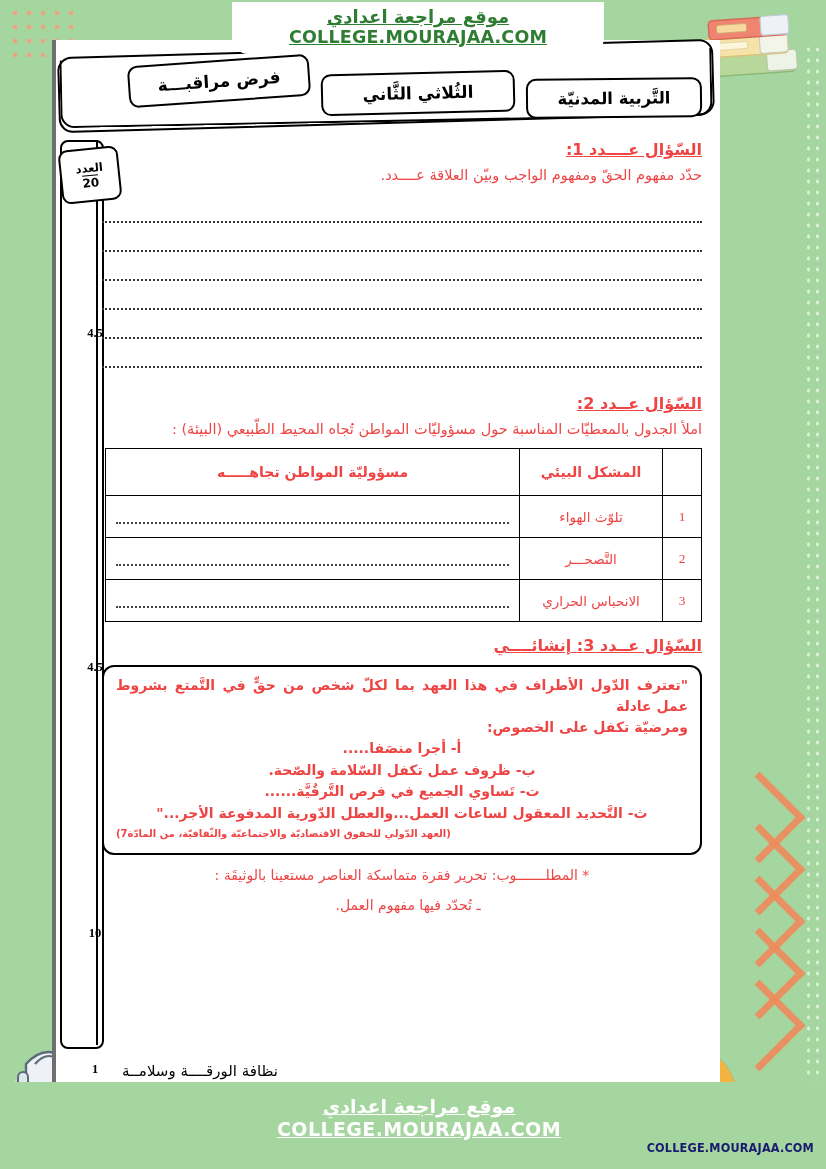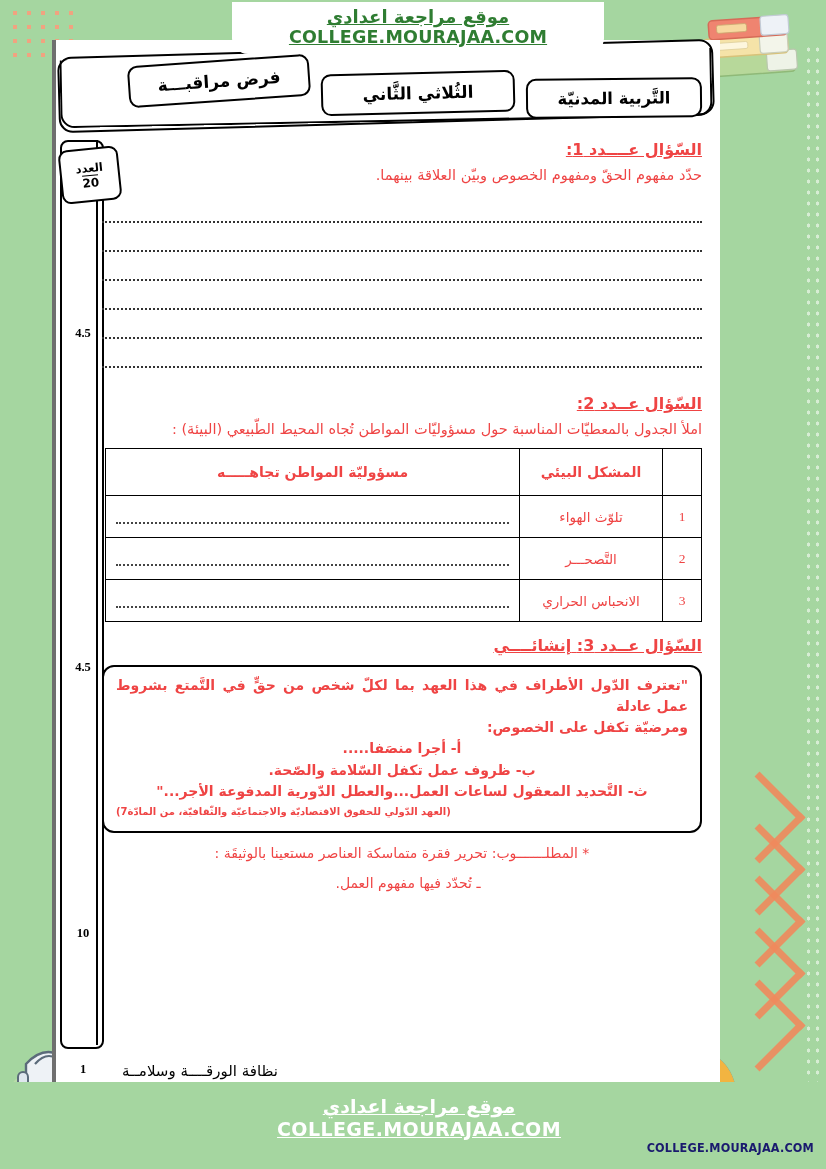--- a/index.html
+++ b/index.html
@@ -296,7 +296,7 @@
 
     <div>
       <p class="q-title">السّؤال عــــدد 1:</p>
-      <p class="q-body">حدّد مفهوم الحقّ ومفهوم الخصوص وبيّن العلاقة بينهما.</p>
+      <p class="q-body">حدّد مفهوم الحقّ ومفهوم الواجب وبيّن العلاقة عــــدد.</p>
       <div class="blank-lines">
         <div class="bline"></div>
         <div class="bline"></div>

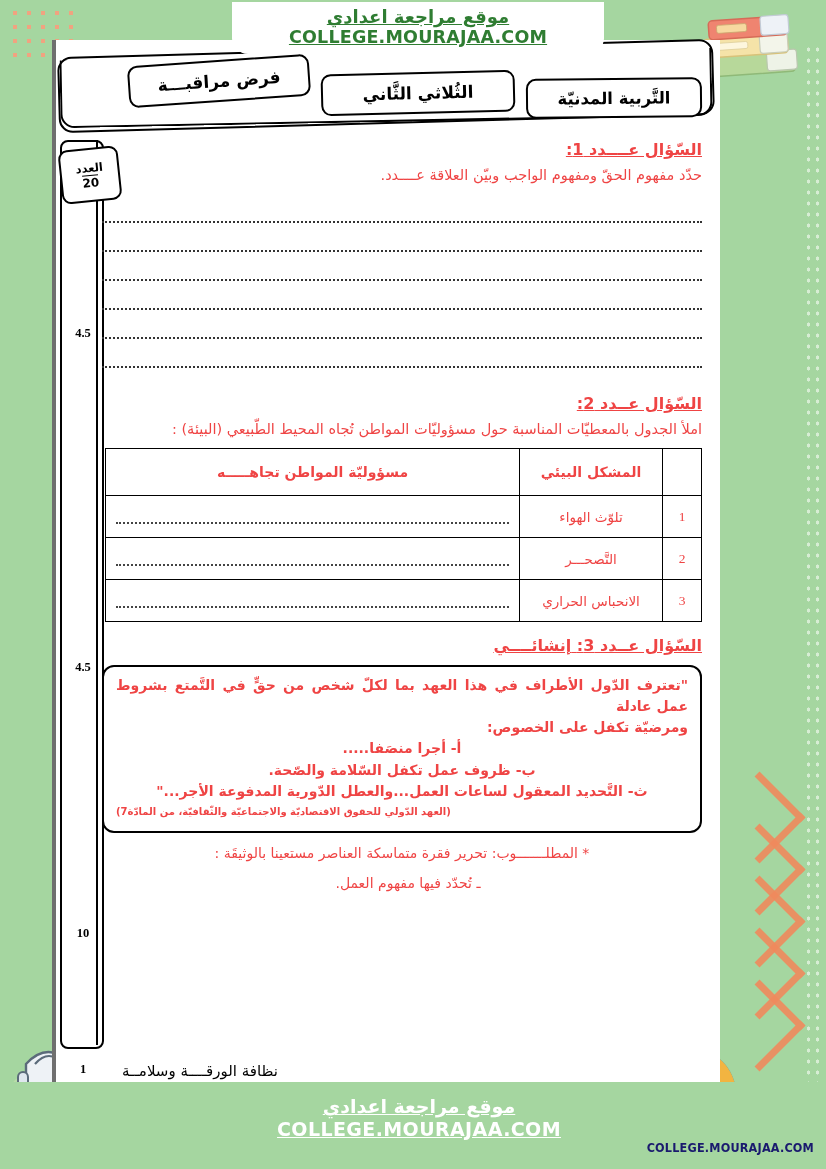--- a/index.html
+++ b/index.html
@@ -133,7 +133,7 @@
   .total-box .lbl{font-size:11.5px;}
   .total-box .den{font-size:12px;border-top:1.4px solid #000;padding-top:0px;}
   .mark{
-    position:absolute;left:16px;width:30px;text-align:center;
+    position:absolute;left:28px;width:30px;text-align:center;
     font-size:12.5px;font-weight:bold;font-family:"Liberation Serif",serif;
   }
   .mark.m1{top:286px}

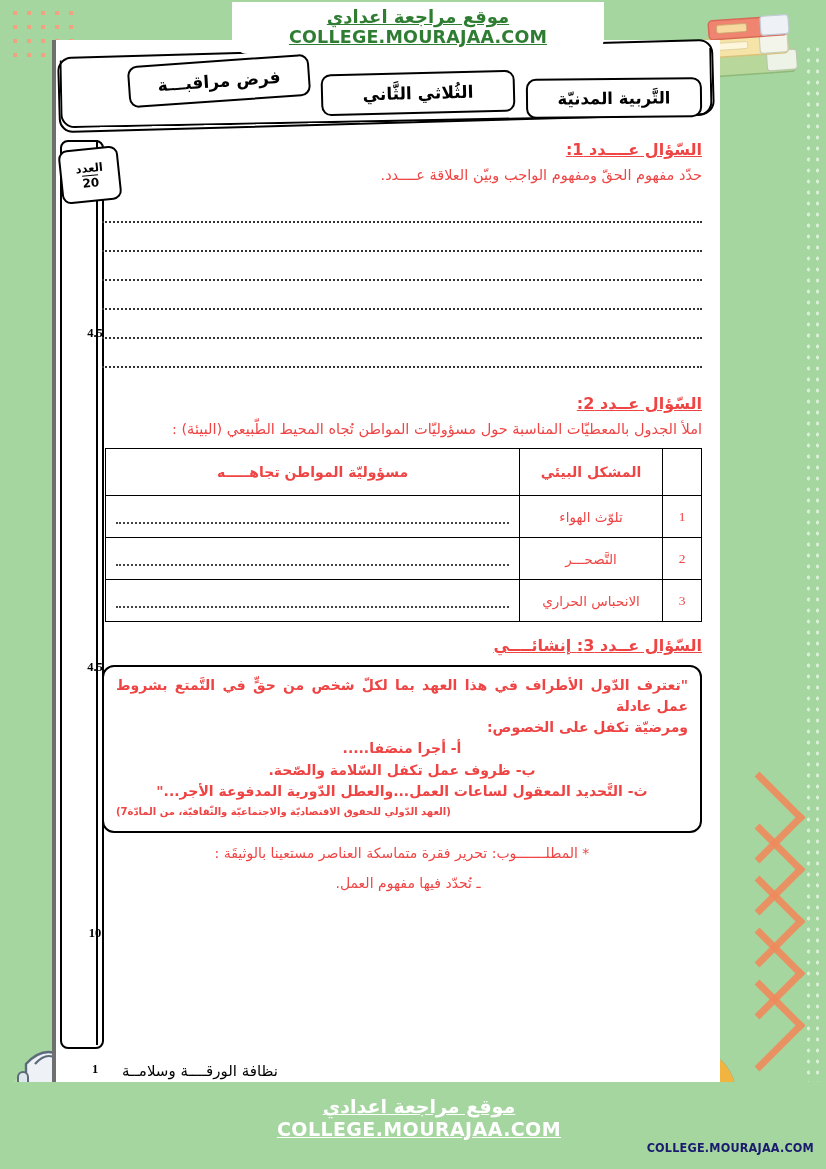--- a/index.html
+++ b/index.html
@@ -356,6 +356,7 @@
         <p class="doc-line" style="text-align:right">ومرضيّة تكفل على الخصوص:</p>
         <p class="doc-item">أ- أجرا منصَفا.....</p>
         <p class="doc-item">ب- ظروف عمل تكفل السّلامة والصّحة.</p>
+        <p class="doc-item">ت- تَساوي الجميع في فرص التَّرقُيَّة......</p>
         <p class="doc-item">ث- التَّحديد  المعقول لساعات العمل...والعطل  الدّورية المدفوعة الأجر..."</p>
         <p class="doc-src">(العهد الدّولي للحقوق الاقتصاديّة والاجتماعيّة والثّقافيّة، من المادّة7)</p>
       </div>

